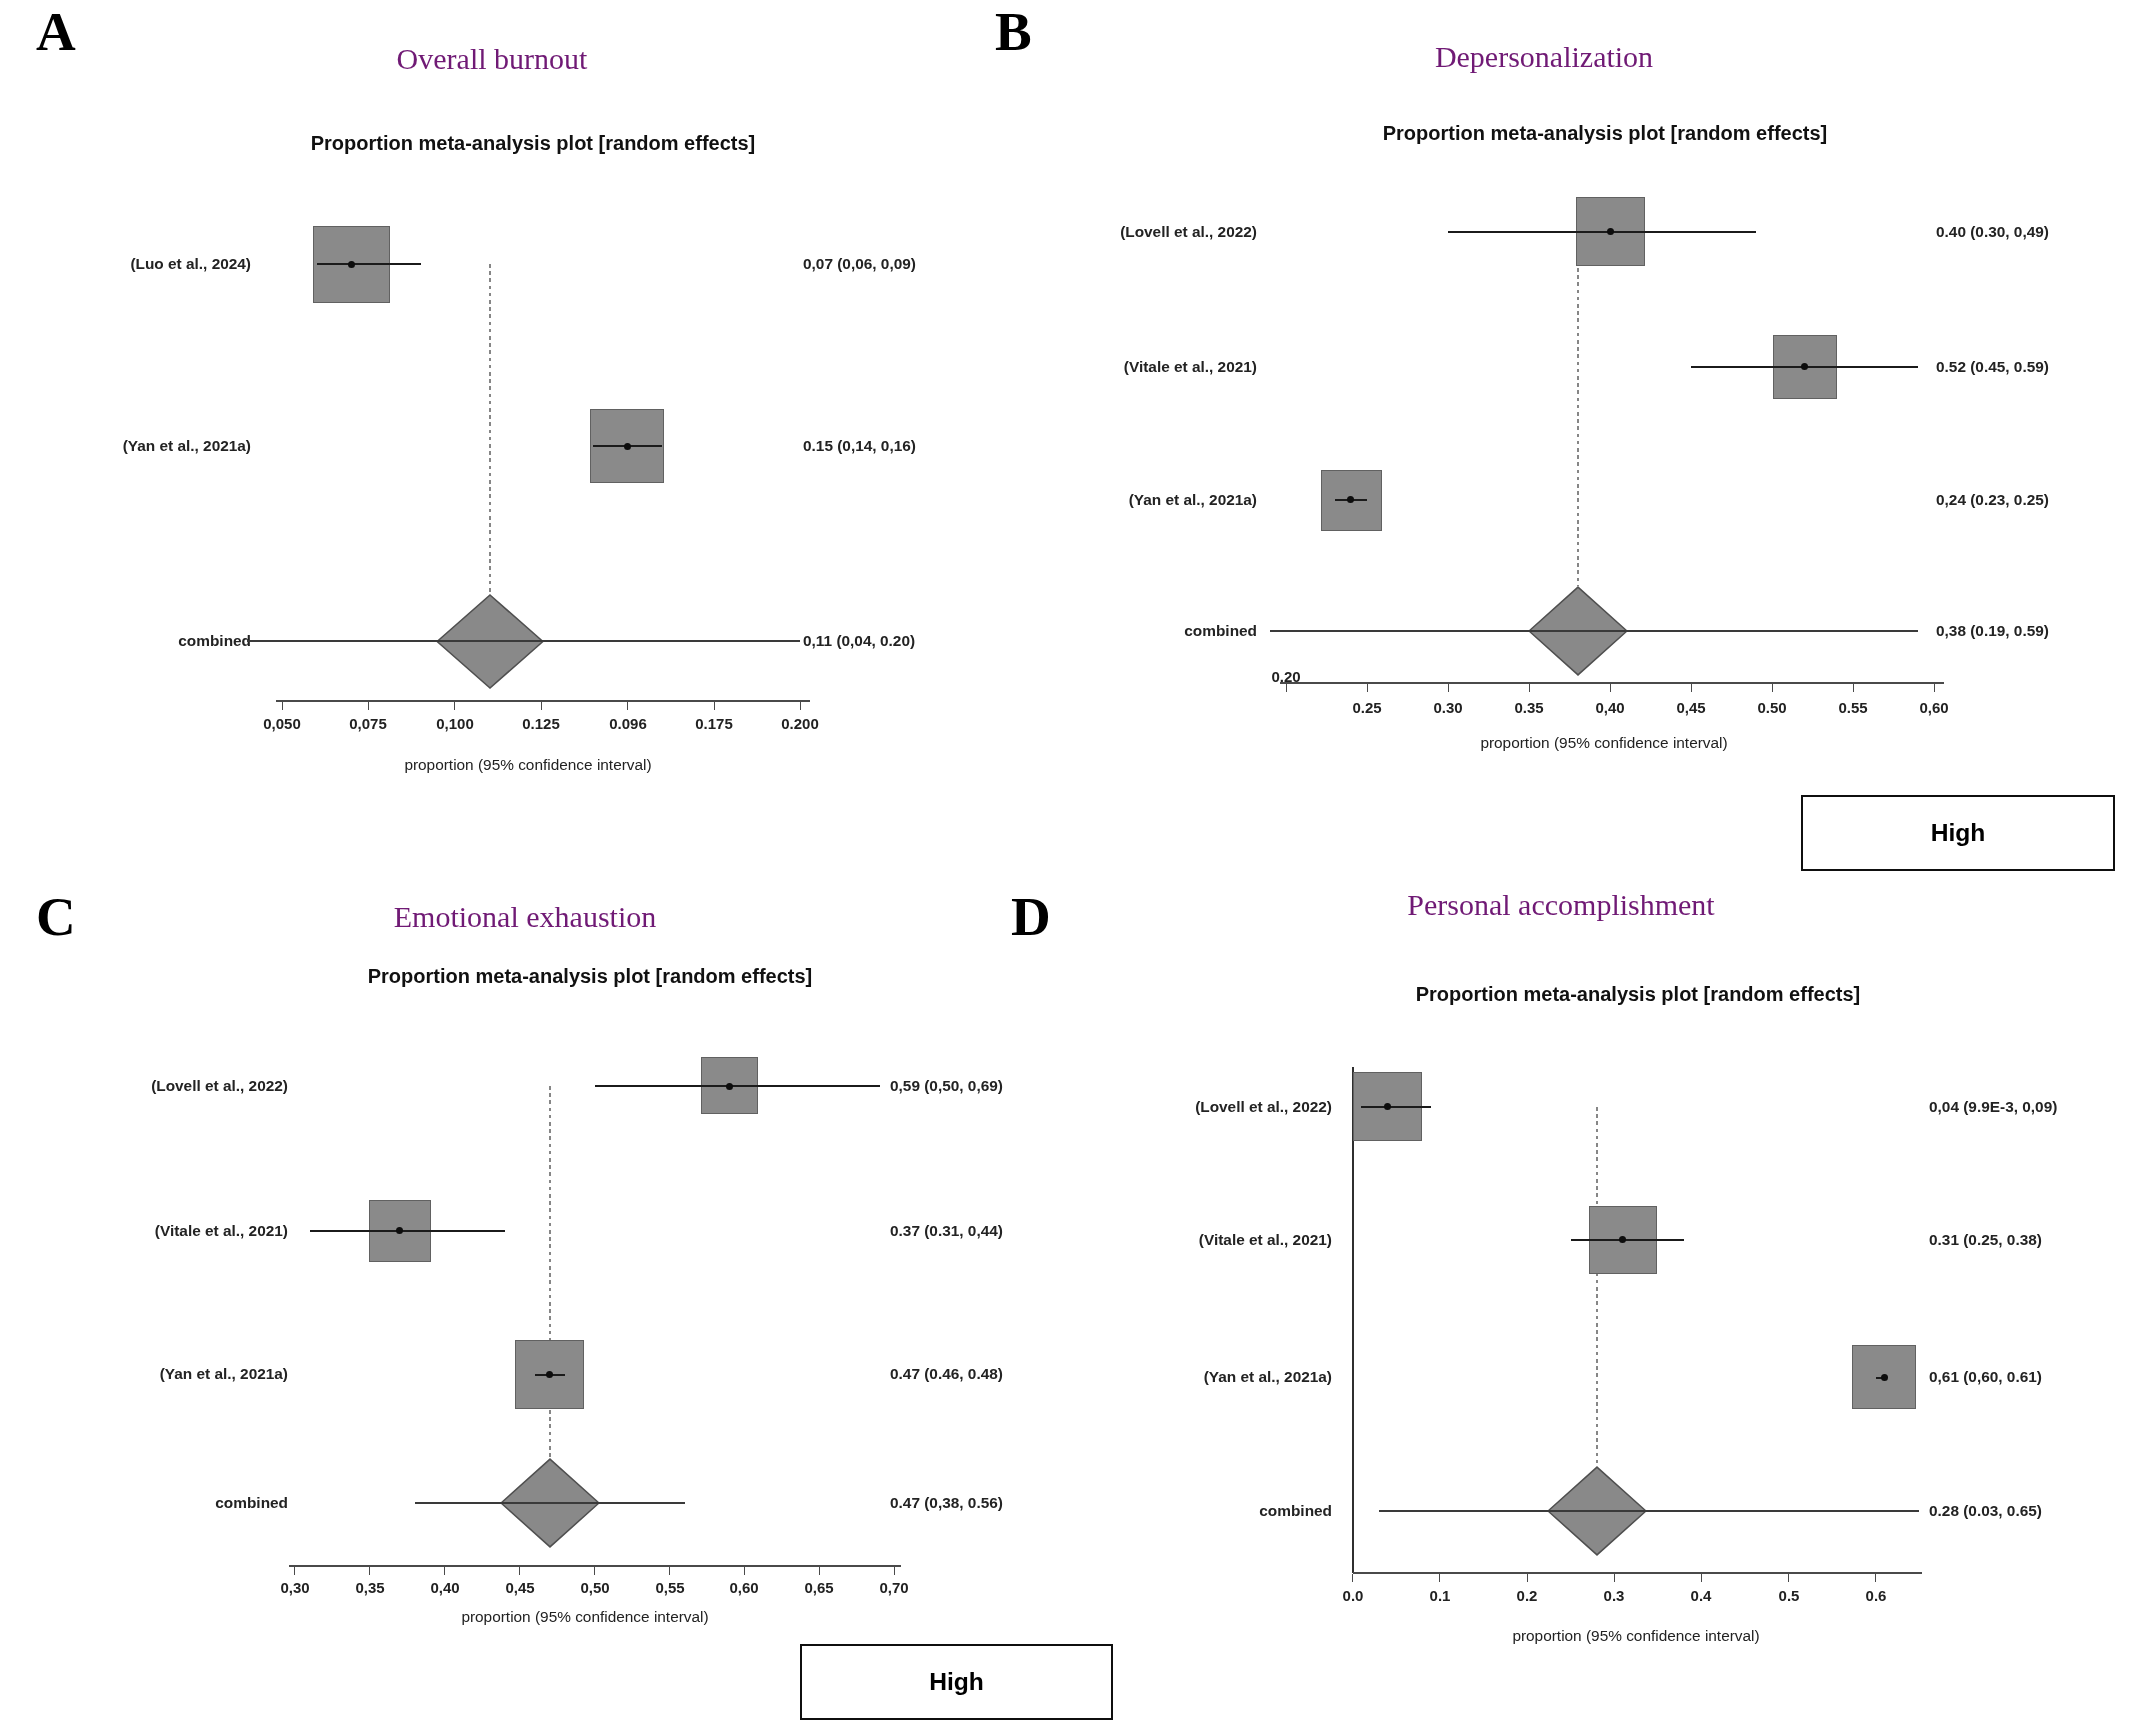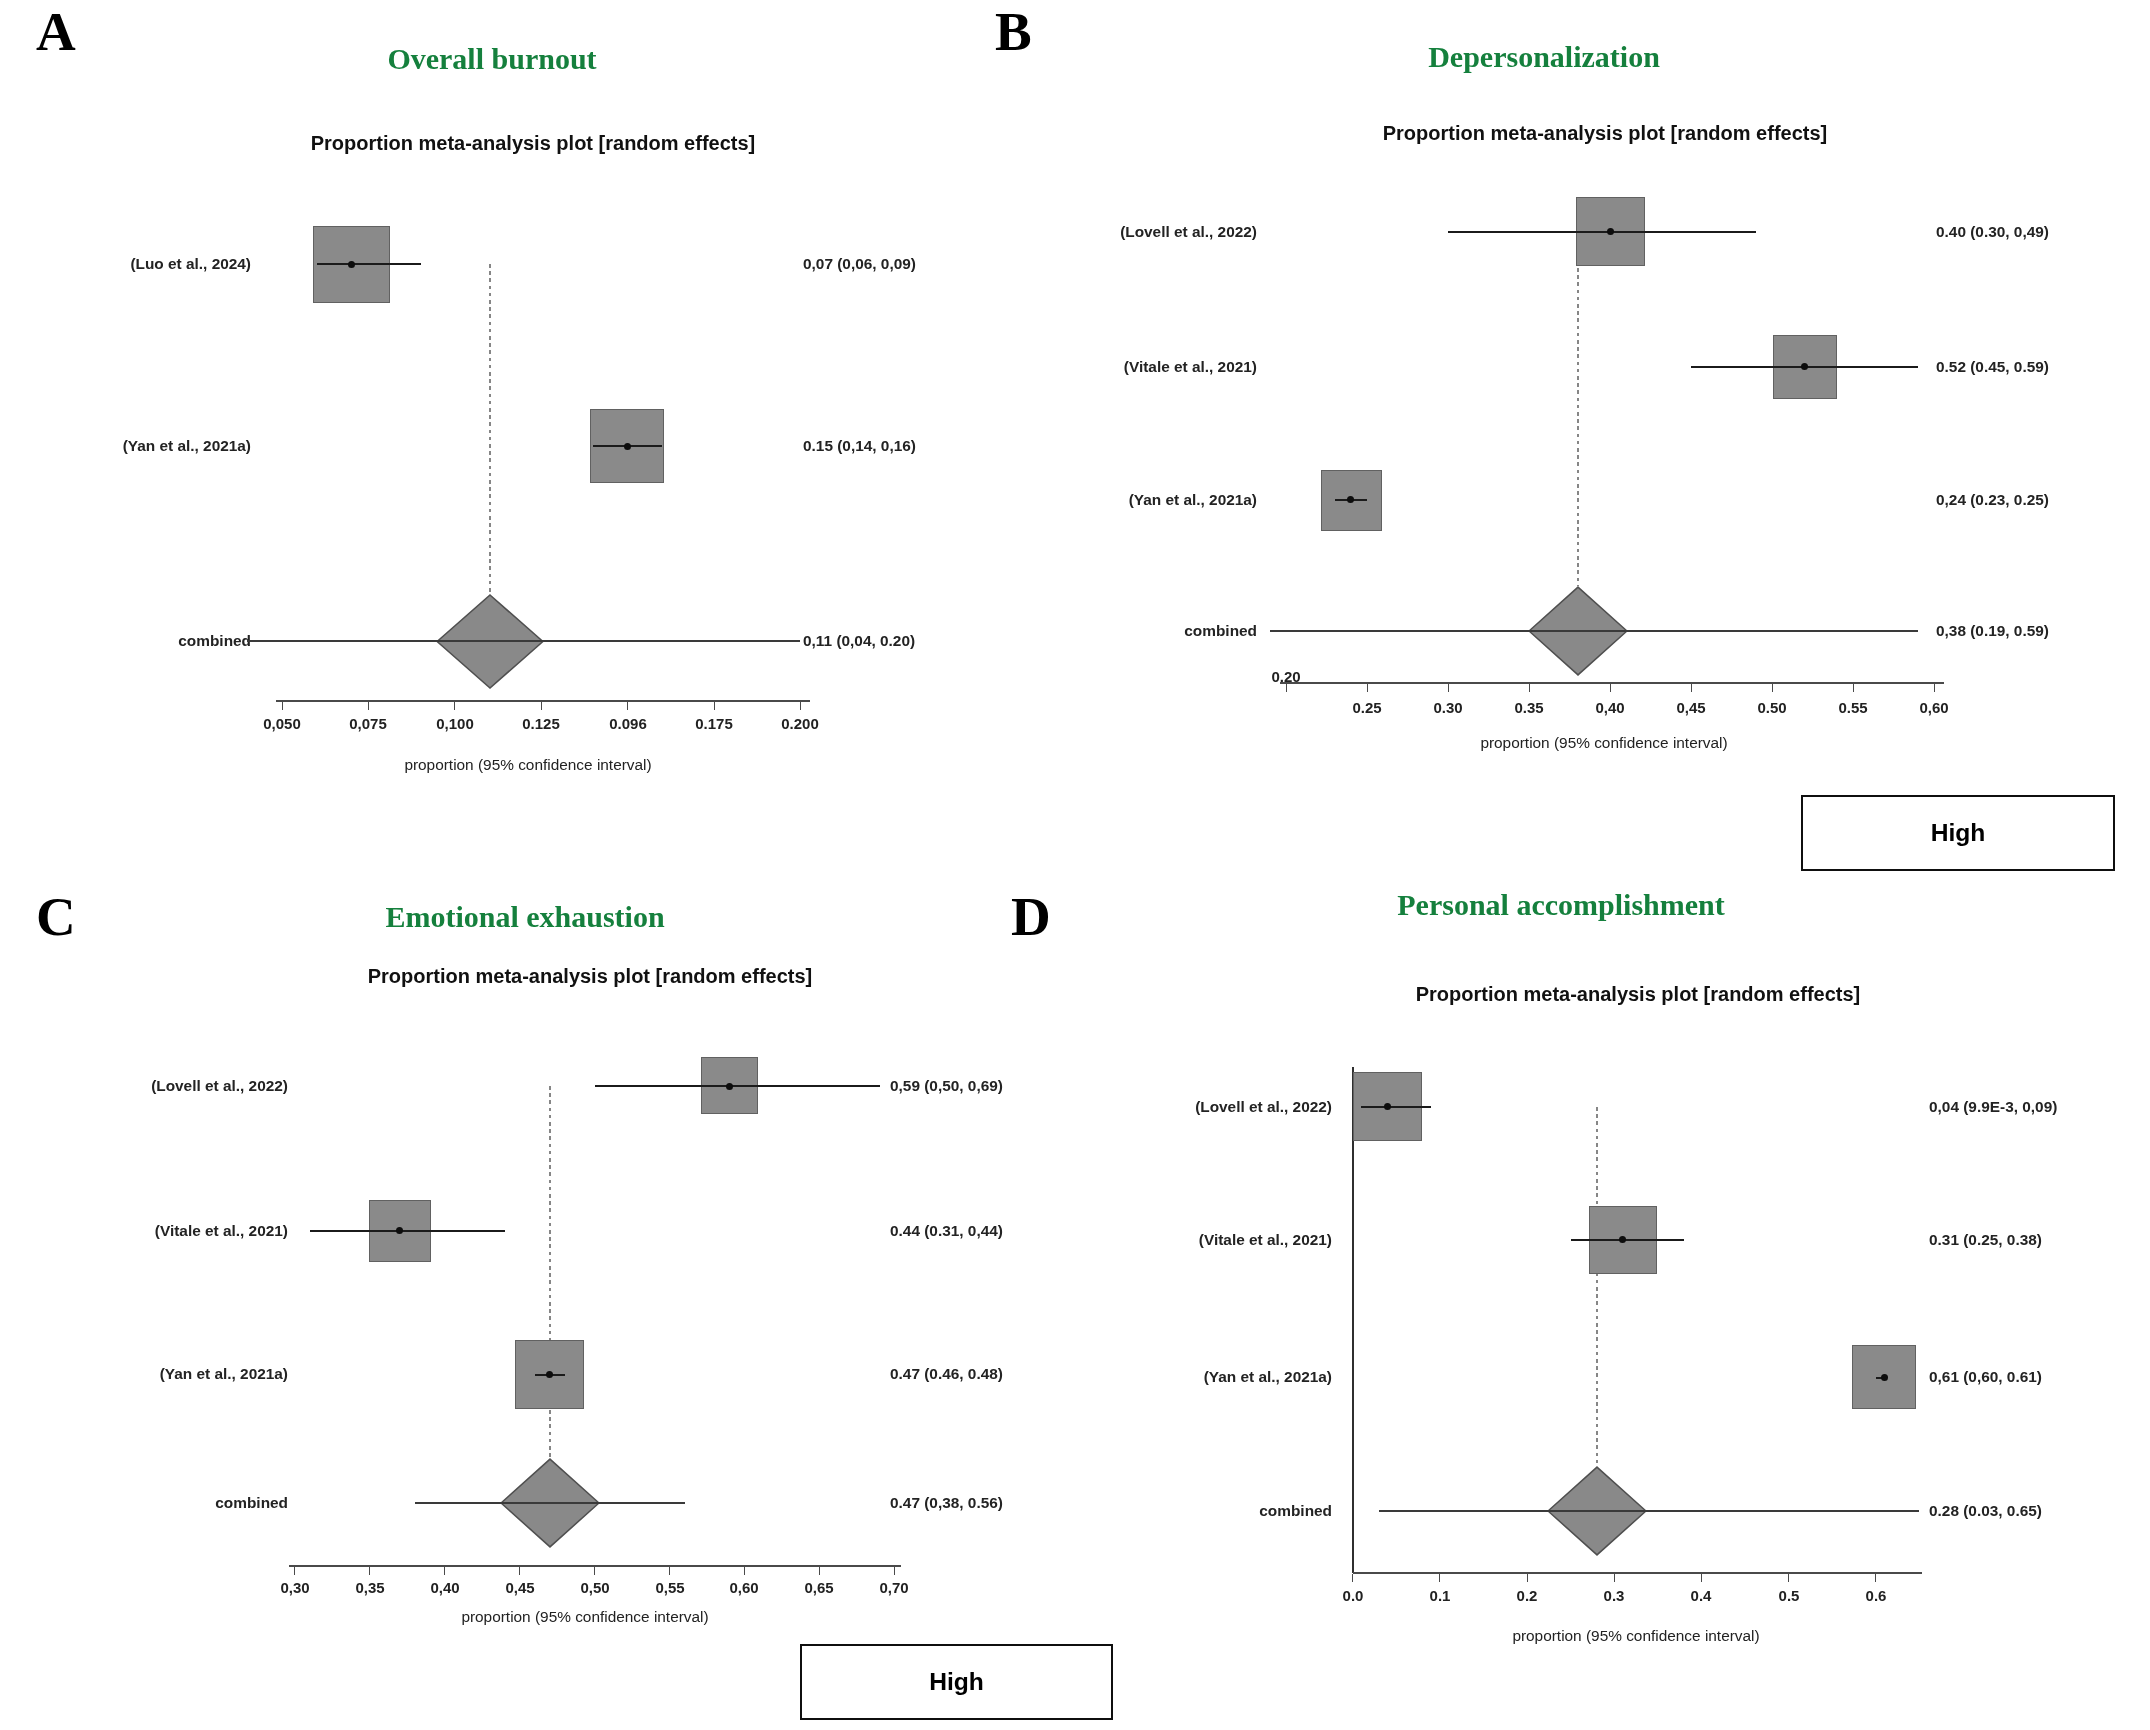--- a/index.html
+++ b/index.html
@@ -7,8 +7,8 @@
     font-family:"Liberation Sans","DejaVu Sans",sans-serif;color:#1c1c1c;}
   .abs{position:absolute;}
   .panel-letter{font-family:"Liberation Serif","DejaVu Serif",serif;font-weight:700;font-size:55px;line-height:1;color:#000;}
-  .chart-title{font-family:"Liberation Serif","DejaVu Serif",serif;font-weight:700;font-size:30px;white-space:nowrap;
-    transform:translate(-50%,-50%);color:#15803d;}
+  .chart-title{font-family:"Liberation Serif","DejaVu Serif",serif;font-weight:400;font-size:30px;white-space:nowrap;
+    transform:translate(-50%,-50%);color:#701a75;}
   .chart-subtitle{font-weight:700;font-size:20px;white-space:nowrap;transform:translate(-50%,-50%);color:#111;}
   .row-label{font-weight:600;font-size:15.4px;white-space:nowrap;transform:translate(-100%,-50%);color:#232323;}
   .row-value{font-weight:600;font-size:15.4px;white-space:nowrap;transform:translateY(-50%);color:#232323;}

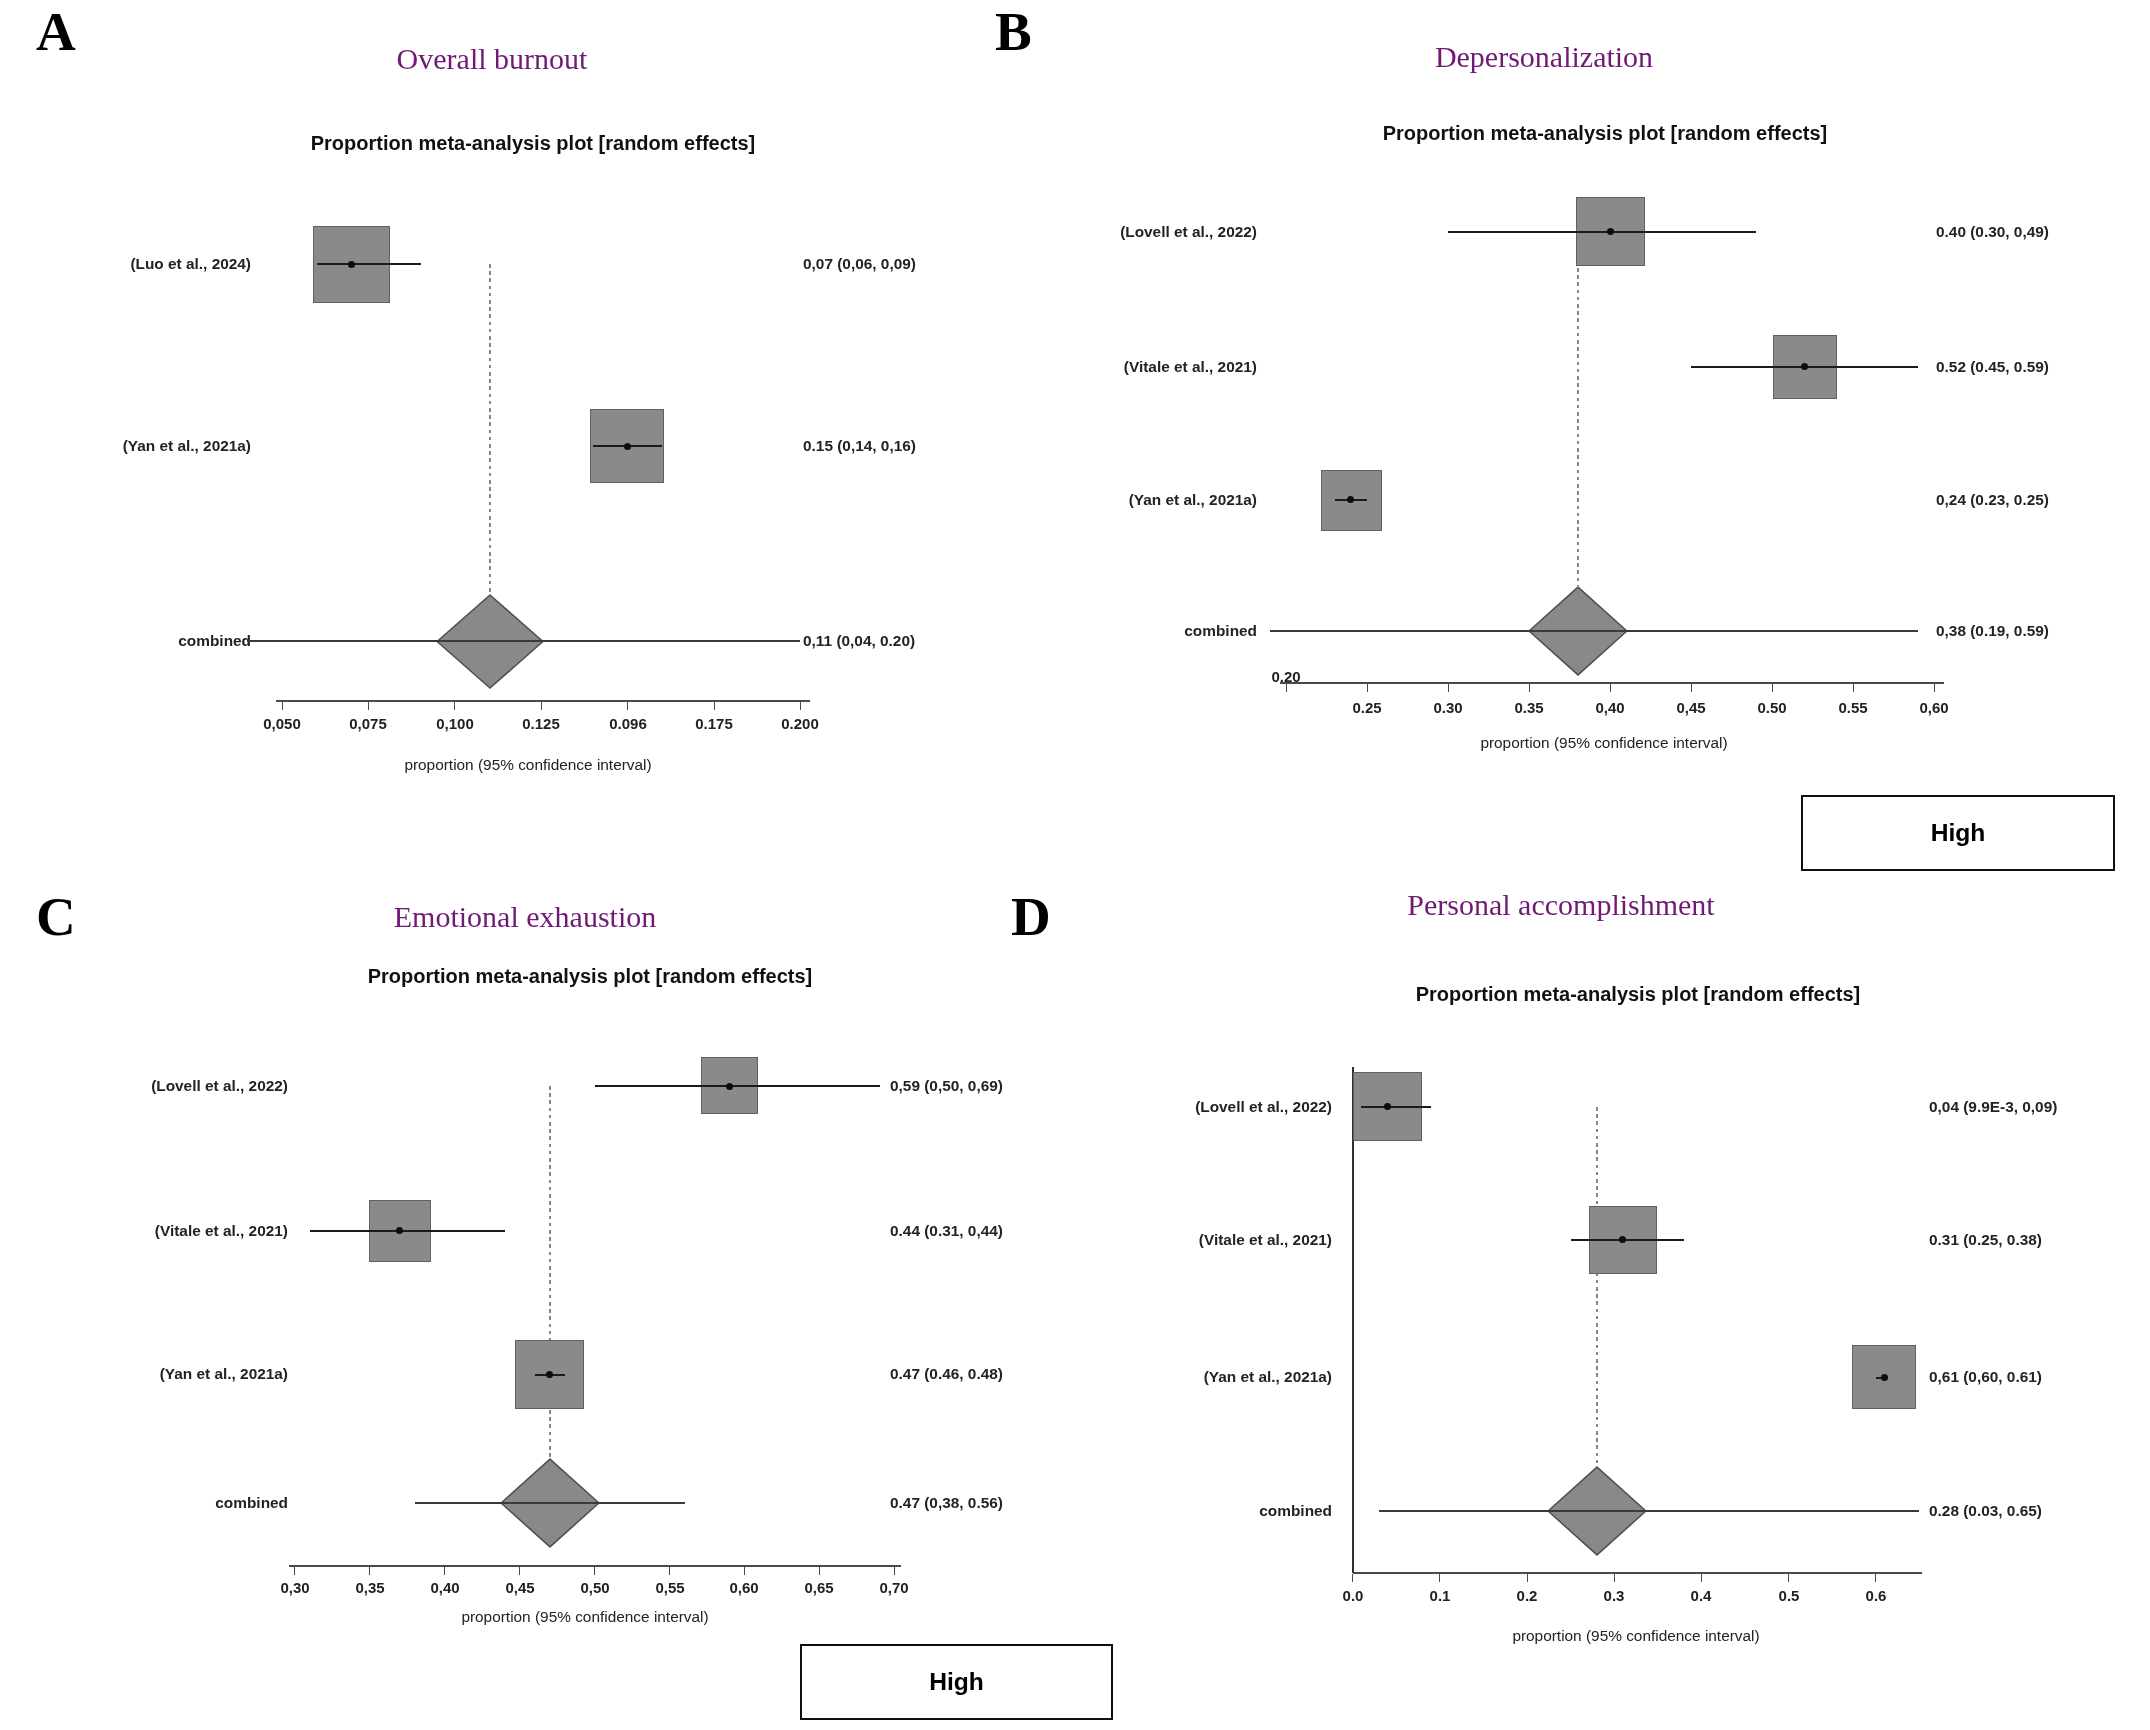--- a/index.html
+++ b/index.html
@@ -126,7 +126,7 @@
     <div class="abs sq" style="left: 369px; top: 1200px; width: 62px; height: 62px;"></div>
     <div class="abs whisker" style="left: 310px; top: 1230px; width: 195px;"></div>
     <div class="abs dot" style="left: 396px; top: 1227px;"></div>
-    <div class="abs row-value" style="left: 890px; top: 1231px;">0.44 (0.31, 0,44)</div>
+    <div class="abs row-value" style="left: 890px; top: 1231px;">0.37 (0.31, 0,44)</div>
     <div class="abs row-label" style="left: 288px; top: 1374px;">(Yan et al., 2021a)</div>
     <div class="abs sq" style="left: 515px; top: 1340px; width: 69px; height: 69px;"></div>
     <div class="abs whisker" style="left: 535px; top: 1374px; width: 30px;"></div>

